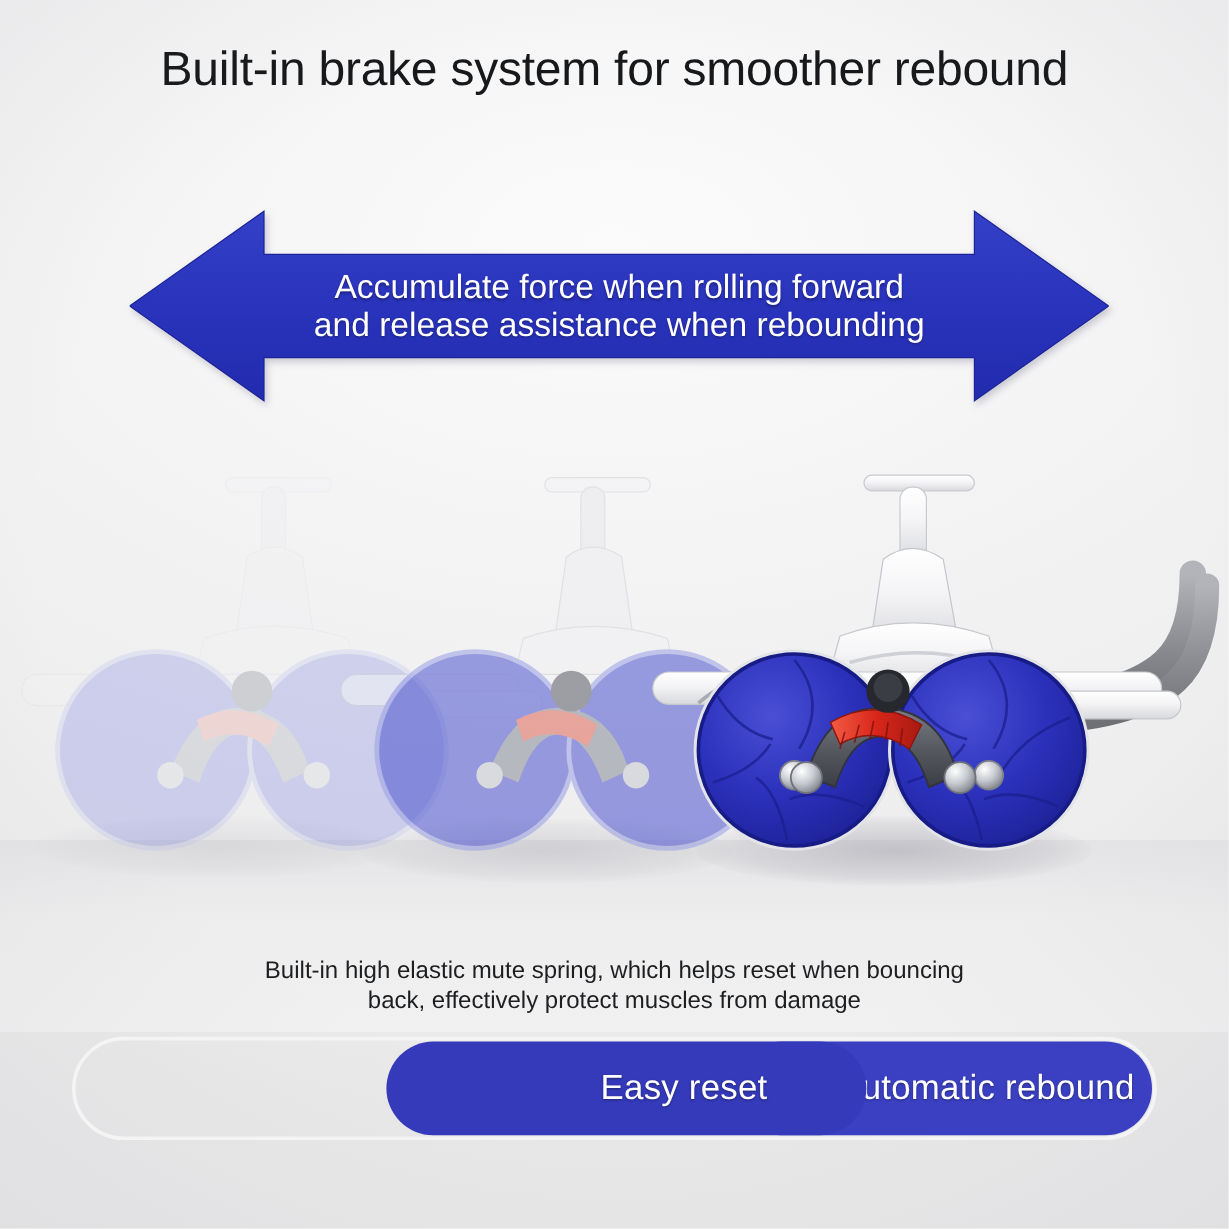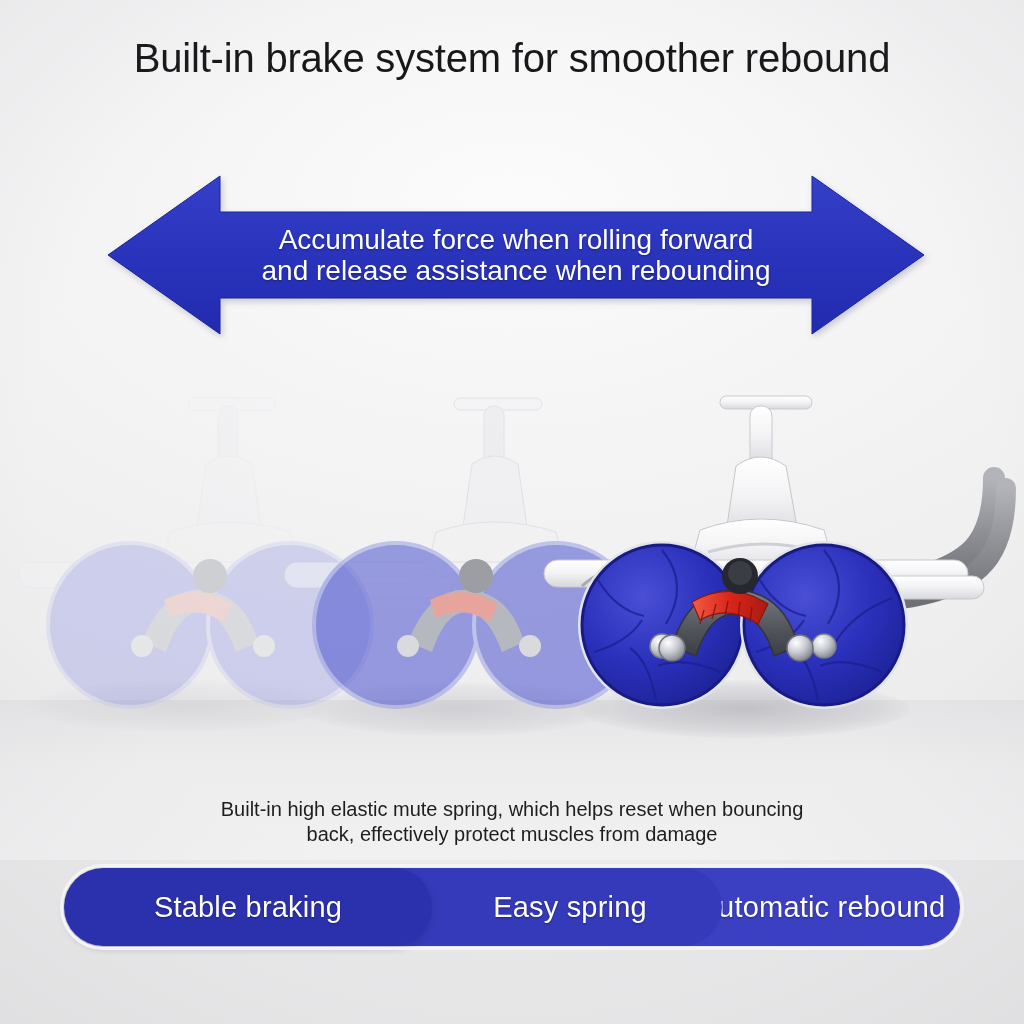--- a/index.html
+++ b/index.html
@@ -279,7 +279,6 @@
   <div class="pillband">
     <div class="pill" id="pill-3">Automatic rebound</div>
     <div class="pill" id="pill-2">Easy spring</div>
-    <div class="pill" id="pill-1">Stable braking</div>
     <div class="pill-halo"></div>
   </div>
 

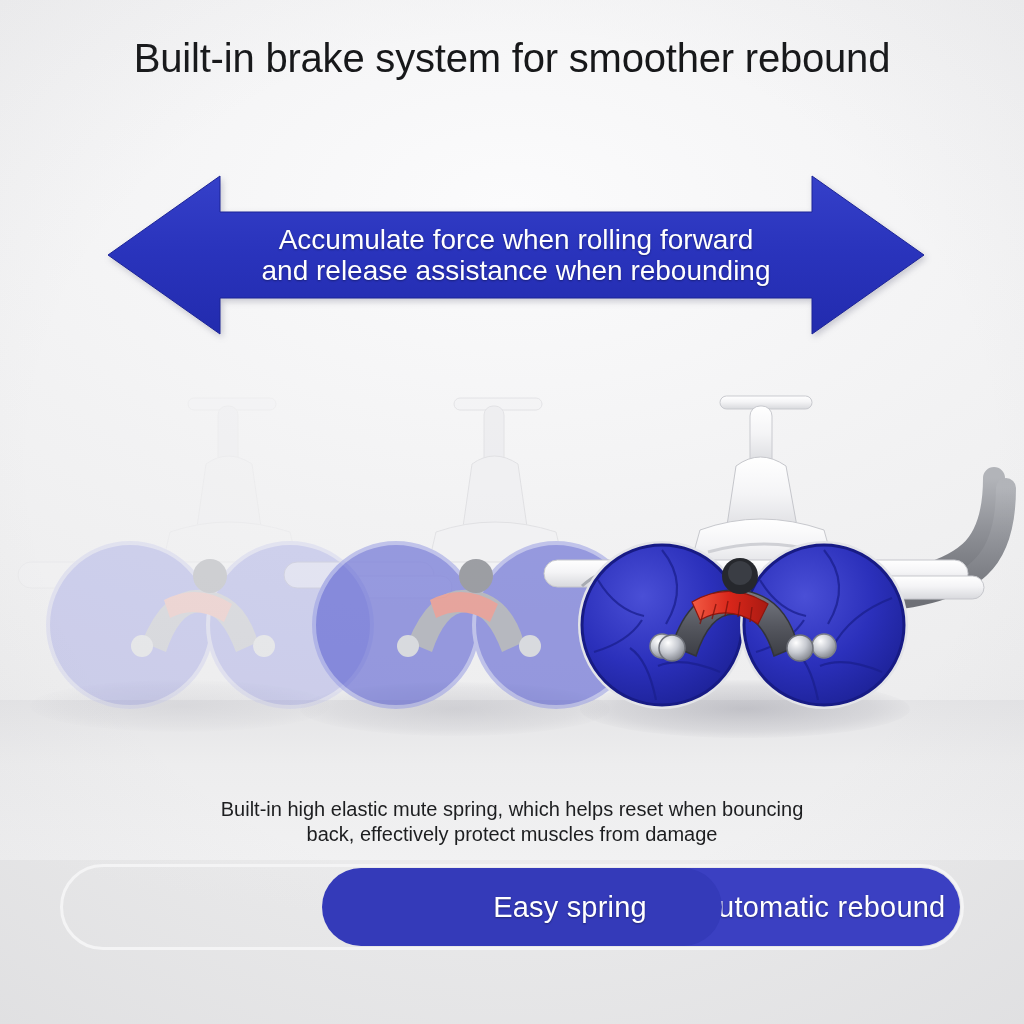--- a/index.html
+++ b/index.html
@@ -278,7 +278,7 @@
 
   <div class="pillband">
     <div class="pill" id="pill-3">Automatic rebound</div>
-    <div class="pill" id="pill-2">Easy spring</div>
+    <div class="pill" id="pill-2">Easy reset</div>
     <div class="pill-halo"></div>
   </div>
 

